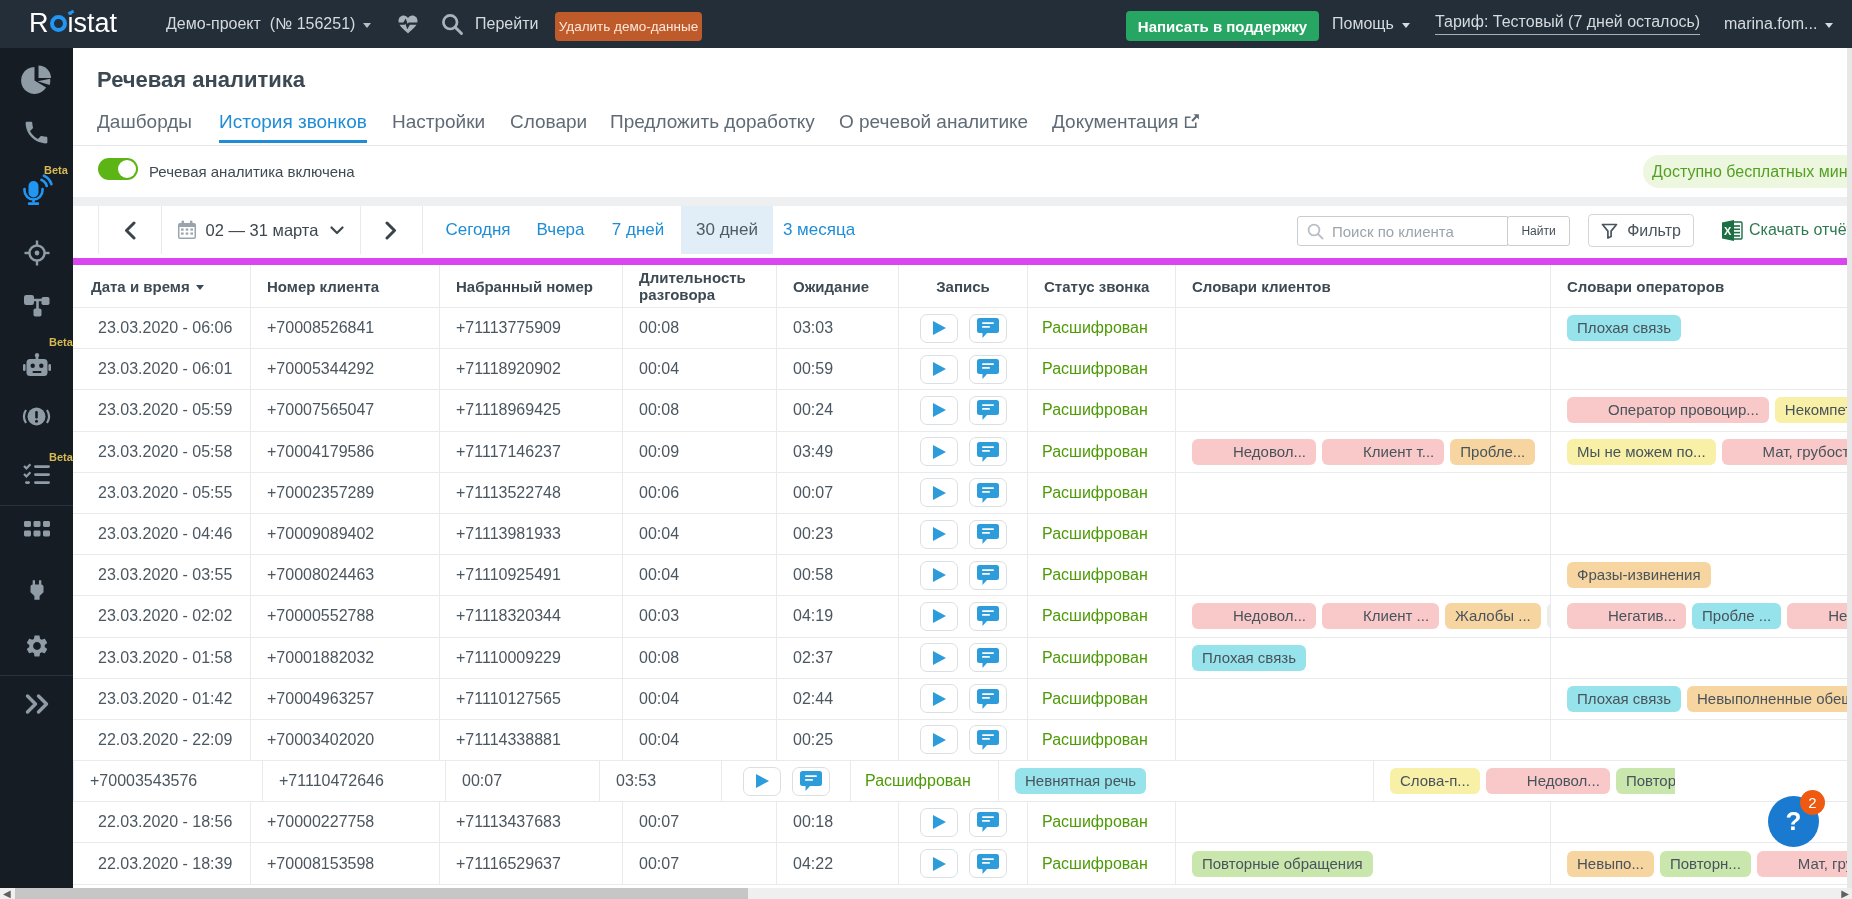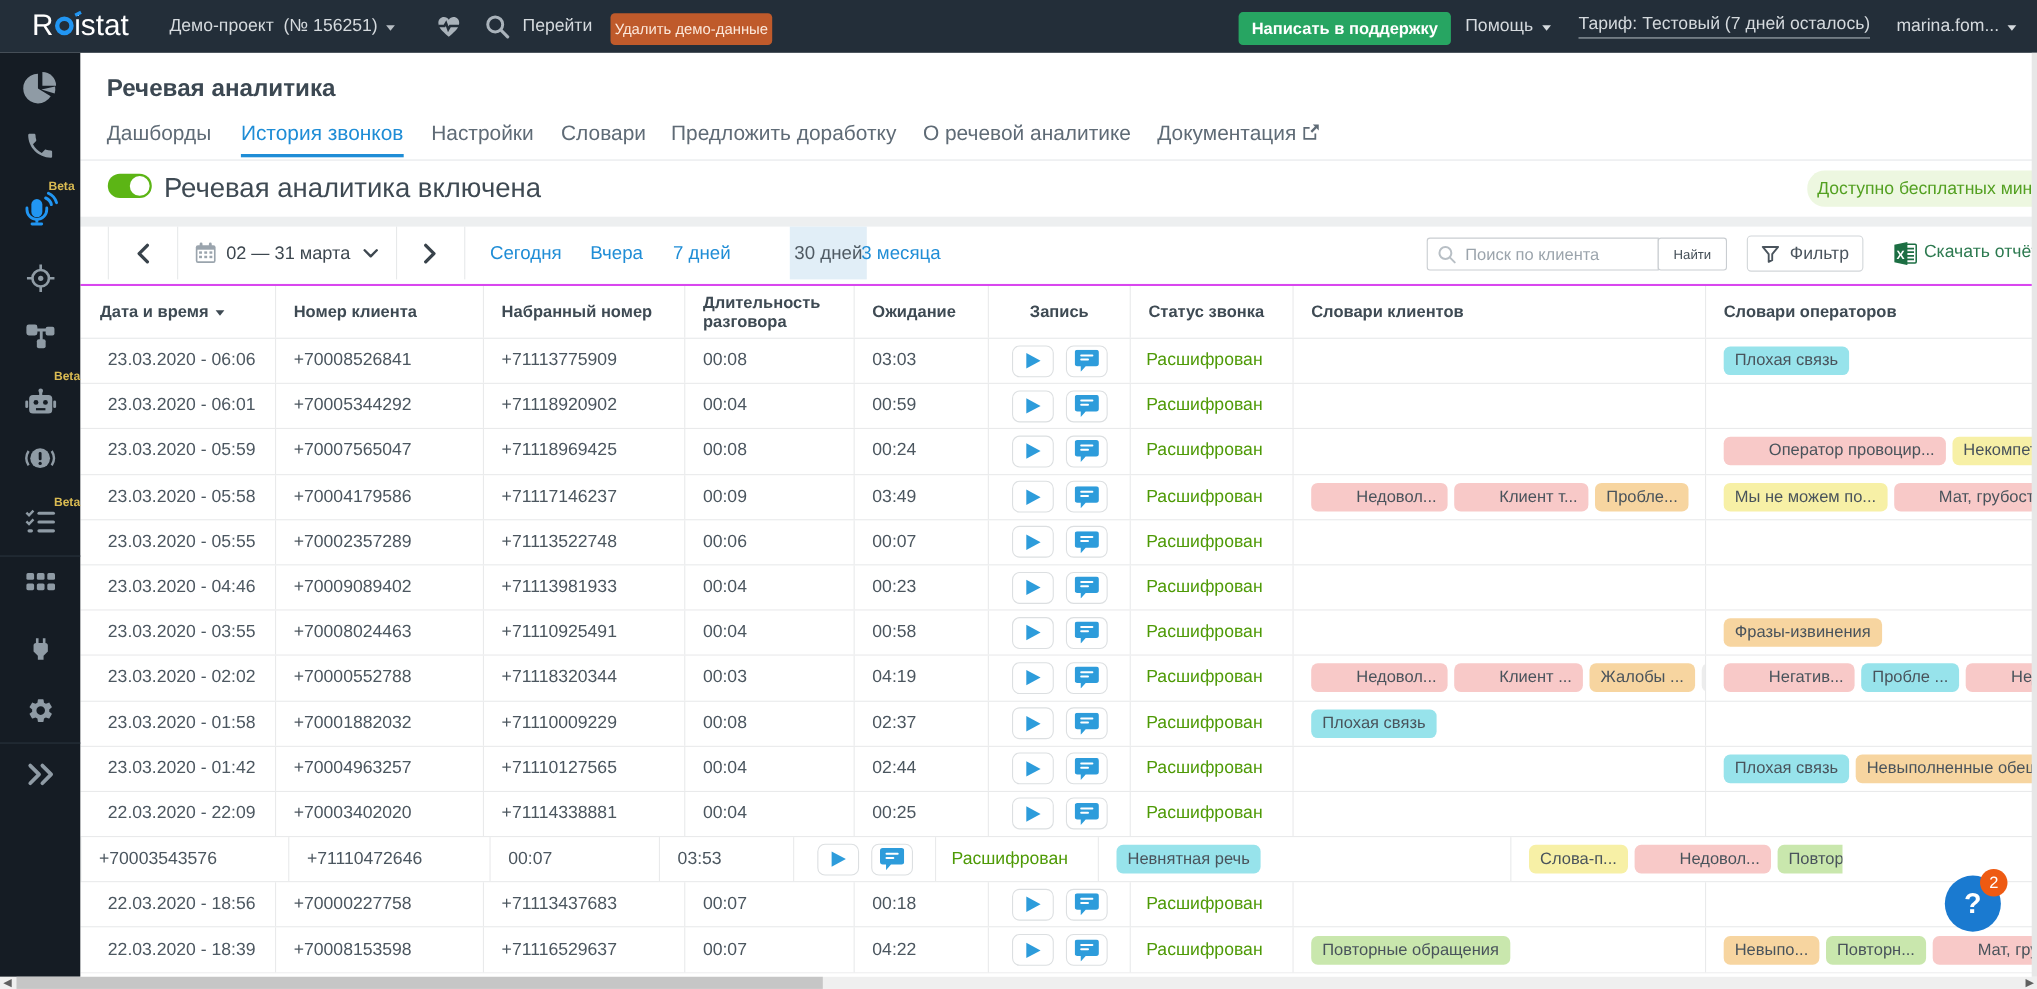--- a/index.html
+++ b/index.html
@@ -83,7 +83,7 @@
 
   <div class="abs" id="topbar">
     <div style="position:absolute; left:29px; top:8px; color:#fff; font-size:27px;">R<span style="display:inline-block; width:17px; height:17px; border:4.5px solid #2196f3; border-radius:50%; margin:0 1px;"></span><span style="position:relative;">istat<span style="position:absolute; left:0px; top:3px; width:6px; height:3px; background:#2196f3; transform:rotate(-28deg);"></span></span></div>
-    <div class="tbi" style="left:154px;">Демо-проект&nbsp; (№ 156251)<span class="car"></span></div>
+    <div class="tbi" style="left:166px;">Демо-проект&nbsp; (№ 156251)<span class="car"></span></div>
     <div class="tbi" style="left:398px;">
         <svg width="20" height="19" viewBox="0 0 20 19">
           <path fill="#aab3bb" d="M10 18.5 C6.5 15 0.5 11 0.5 5.8 C0.5 2.8 2.7 0.5 5.6 0.5 C7.4 0.5 9.1 1.5 10 3 C10.9 1.5 12.6 0.5 14.4 0.5 C17.3 0.5 19.5 2.8 19.5 5.8 C19.5 11 13.5 15 10 18.5 Z"></path>

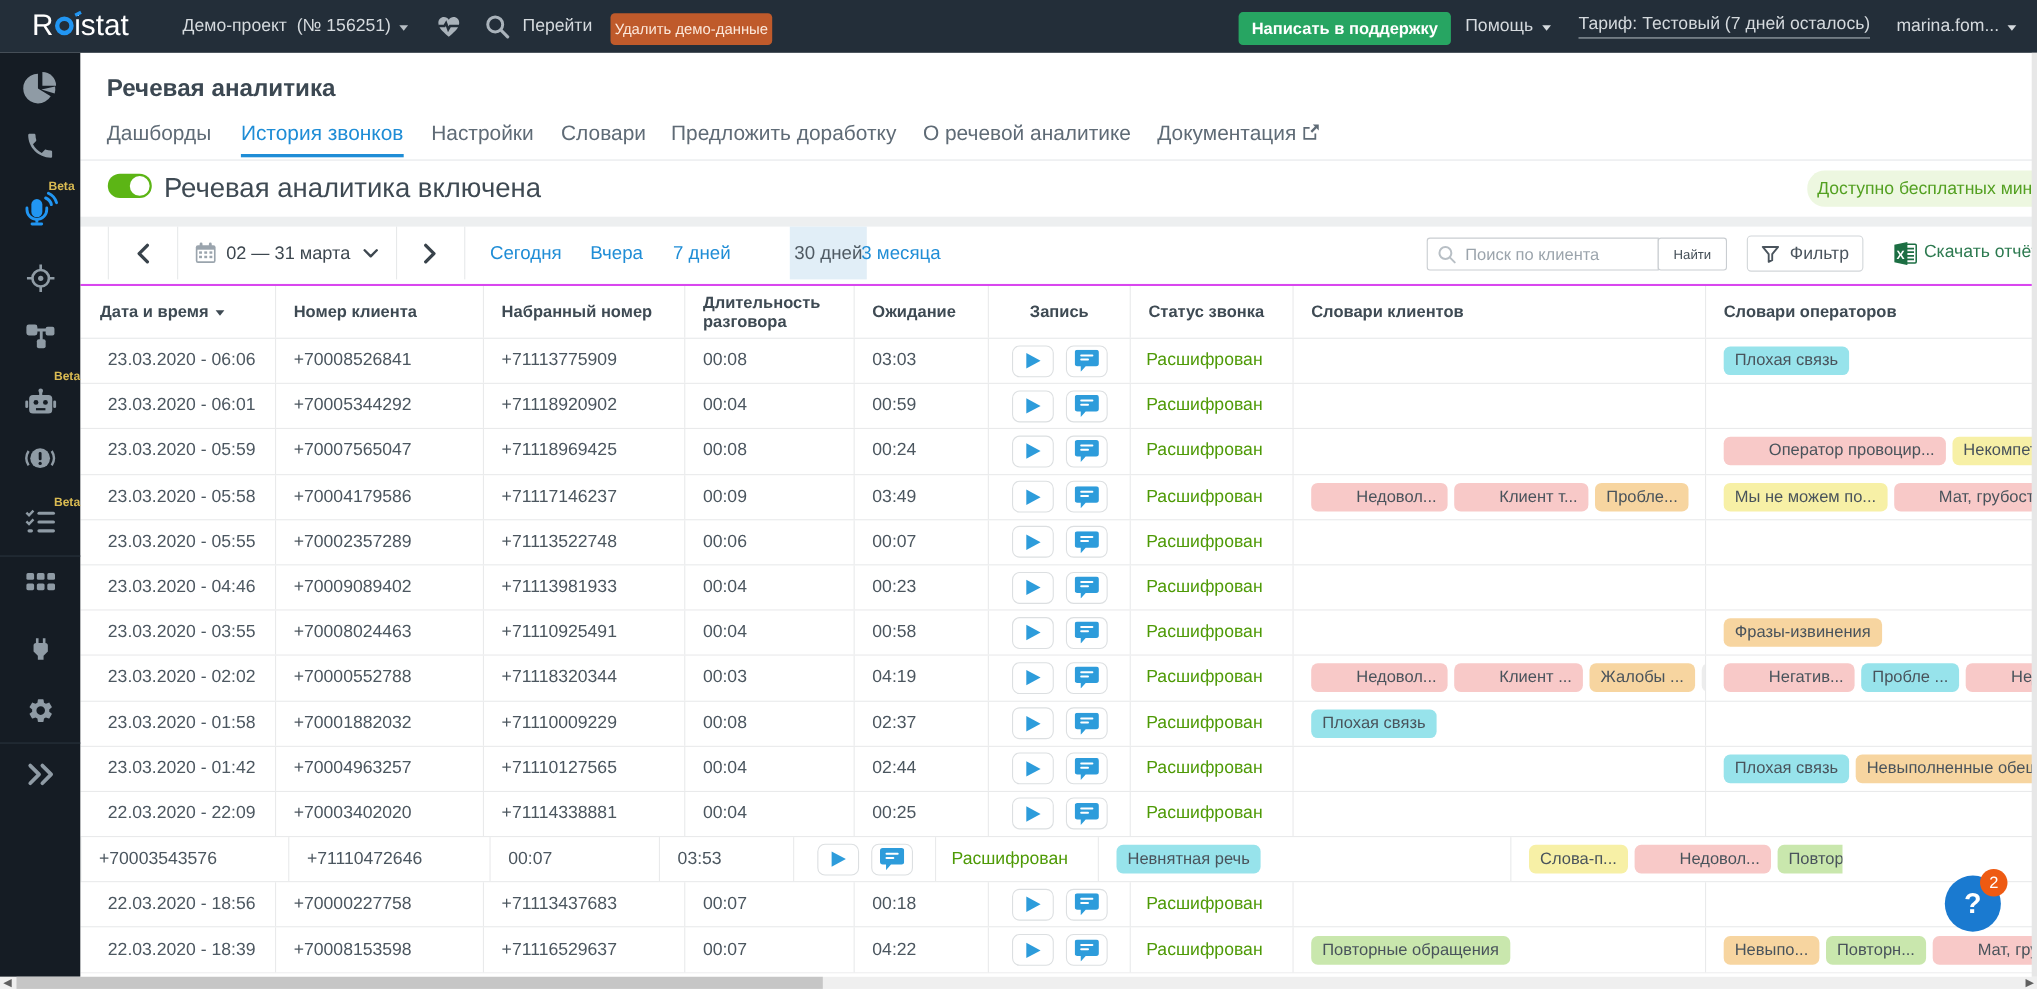--- a/index.html
+++ b/index.html
@@ -26,7 +26,7 @@
 #tabs-border { left:73px; top:145px; width:1779px; height:1px; background:#e4e7e9; }
 #toggle { left:98px; top:158px; width:40px; height:22px; background:#5cb515; border-radius:11px; }
 #toggle::after { content:""; position:absolute; right:2px; top:2px; width:18px; height:18px; background:#fff; border-radius:50%; }
-#toggle-label { left:149px; top:146px; height:50px; display:flex; align-items:center; font-size:25px; color:#3f4a53; }
+#toggle-label { left:149px; top:146px; height:50px; display:flex; align-items:center; font-size:15px; color:#3f4a53; }
 #free-pill { left:1643px; top:155px; width:240px; white-space:nowrap; height:33px; background:#edf7e0; border-radius:16px; color:#53a021; font-size:16px; display:flex; align-items:center; padding-left:9px; }
 #gray-strip { left:73px; top:197px; width:1779px; height:9px; background:#edeff0; }
 

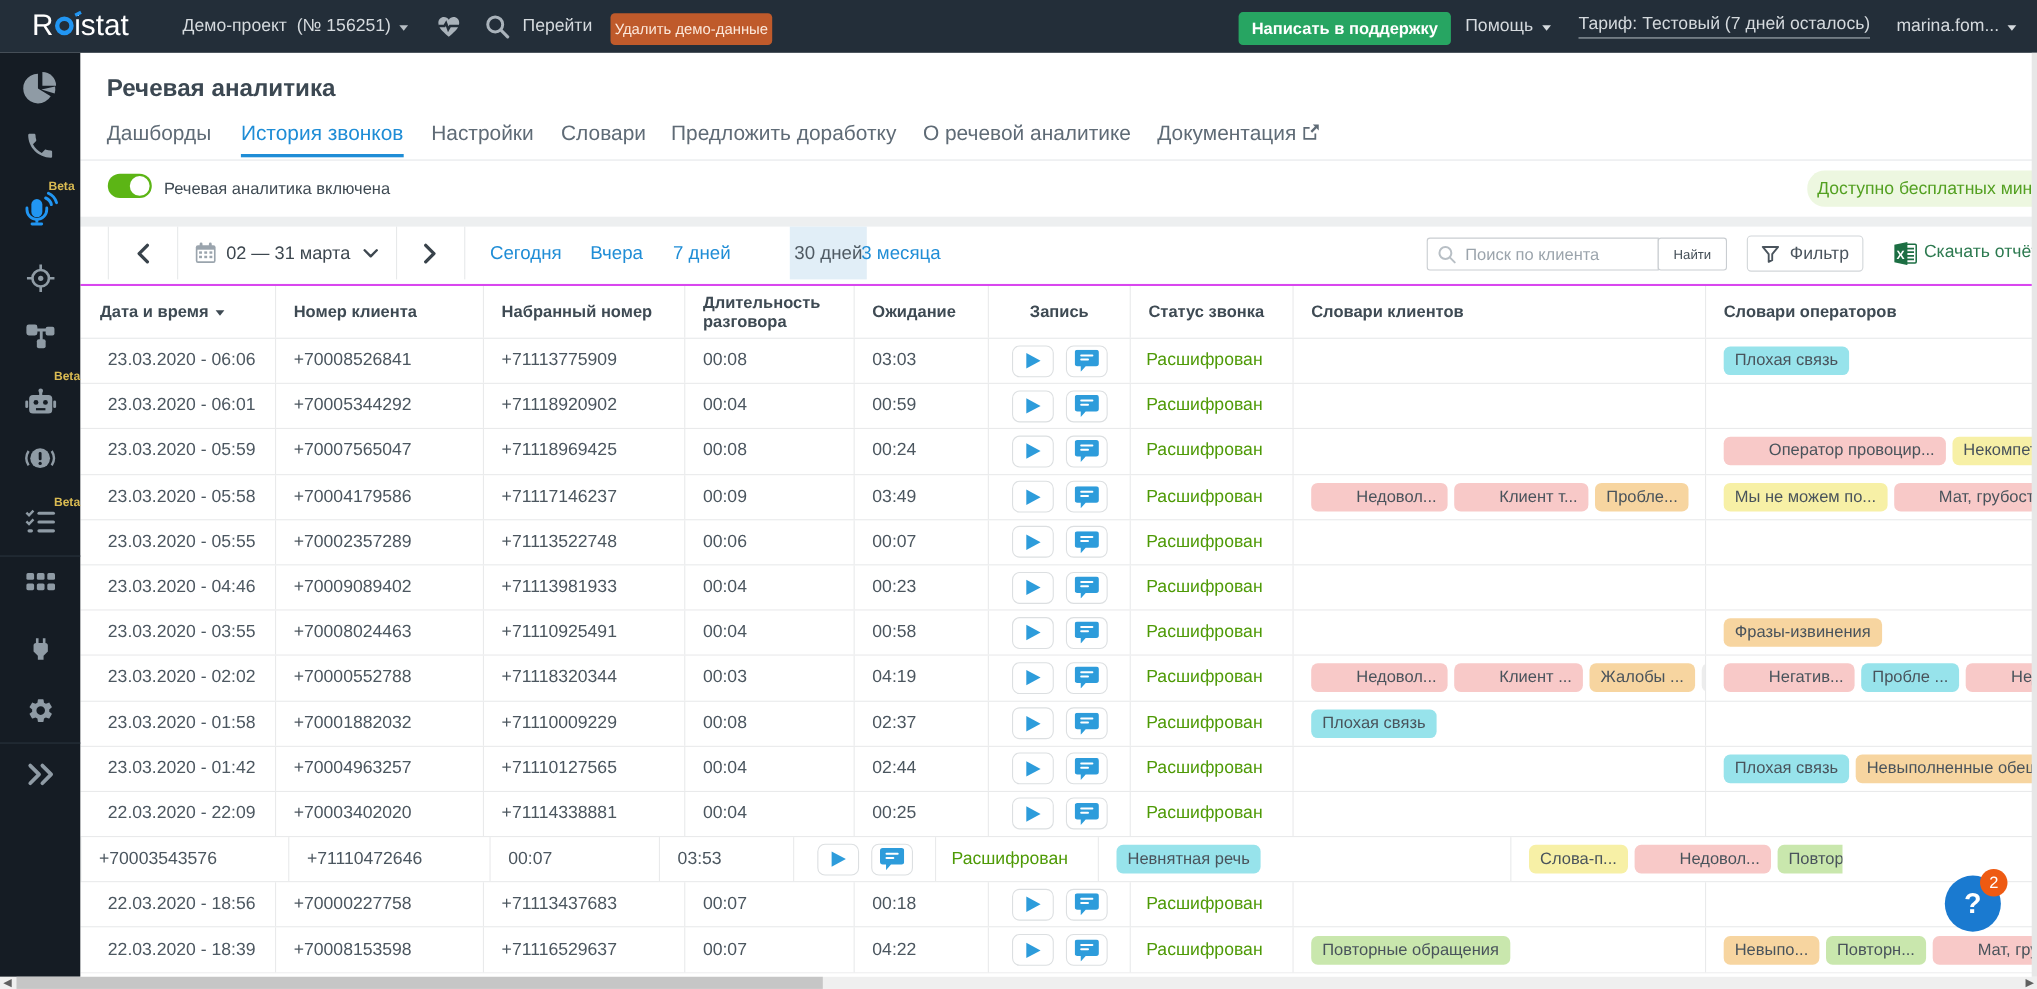--- a/index.html
+++ b/index.html
@@ -35,7 +35,7 @@
 .navch { position:absolute; top:206px; height:48px; display:flex; align-items:center; justify-content:center; }
 #date-cell { left:161px; top:206px; width:199px; height:48px; display:flex; align-items:center; justify-content:center; color:#3d474f; font-size:16.5px; }
 .preset { position:absolute; top:206px; height:48px; display:flex; align-items:center; justify-content:center; color:#1f8dd6; font-size:17px; white-space:nowrap; }
-#p30 { left:681px; width:70px; background:#e1eef7; color:#4f5a63;margin-left:37px; }
+#p30 { left:681px; width:92px; background:#e1eef7; color:#4f5a63; }
 #search-box { left:1297px; top:216px; width:211px; height:30px; border:1px solid #c9cdd1; border-radius:3px 0 0 3px; display:flex; align-items:center; color:#9ba4ac; font-size:15px; background:#fff; }
 #find-btn { left:1507px; top:216px; width:63px; height:30px; border:1px solid #c9cdd1; border-radius:3px; background:#fff; display:flex; align-items:center; justify-content:center; color:#434e57; font-size:12px; }
 #filter-btn { left:1588px; top:214px; width:106px; height:33px; border:1px solid #d2d6d9; border-radius:4px; background:#fff; display:flex; align-items:center; justify-content:center; color:#4a545d; font-size:16px; }

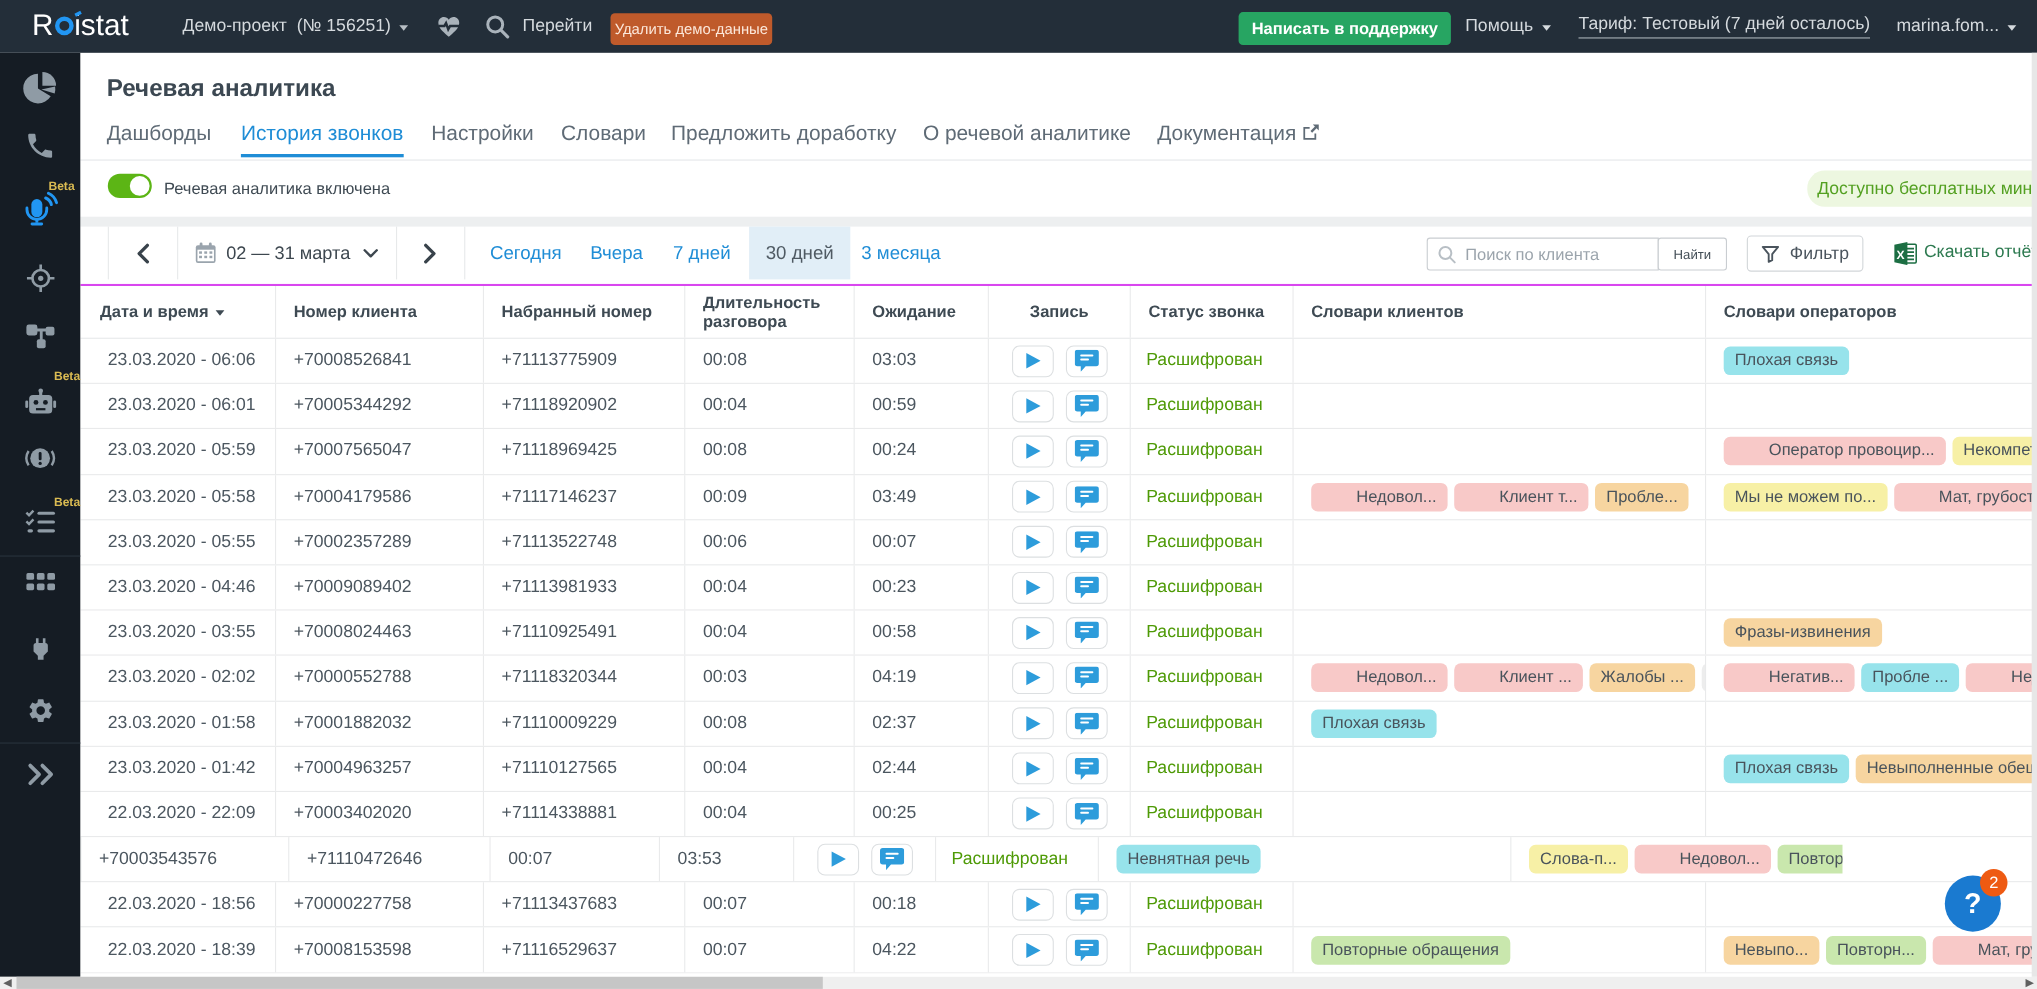--- a/index.html
+++ b/index.html
@@ -44,7 +44,7 @@
 
 
 #table { left:73px; top:258px; width:1779px; height:627px; overflow:hidden; }
-#thead { display:flex; height:50px; border-top:2px solid #d946ef; border-bottom:1px solid #e7e9ea; }
+#thead { display:flex; height:50px; border-top:7px solid #d946ef; border-bottom:1px solid #e7e9ea; }
 #thead > div { font-size:15px; font-weight:bold; color:#3e4a53; display:flex; align-items:center; padding-left:16px; }
 .row { display:flex; height:41.2px; border-bottom:1px solid #e9eaeb; font-size:16px; color:#4b565f; }
 .row > div { display:flex; align-items:center; padding-left:16px; overflow:hidden; flex-shrink:0; }

